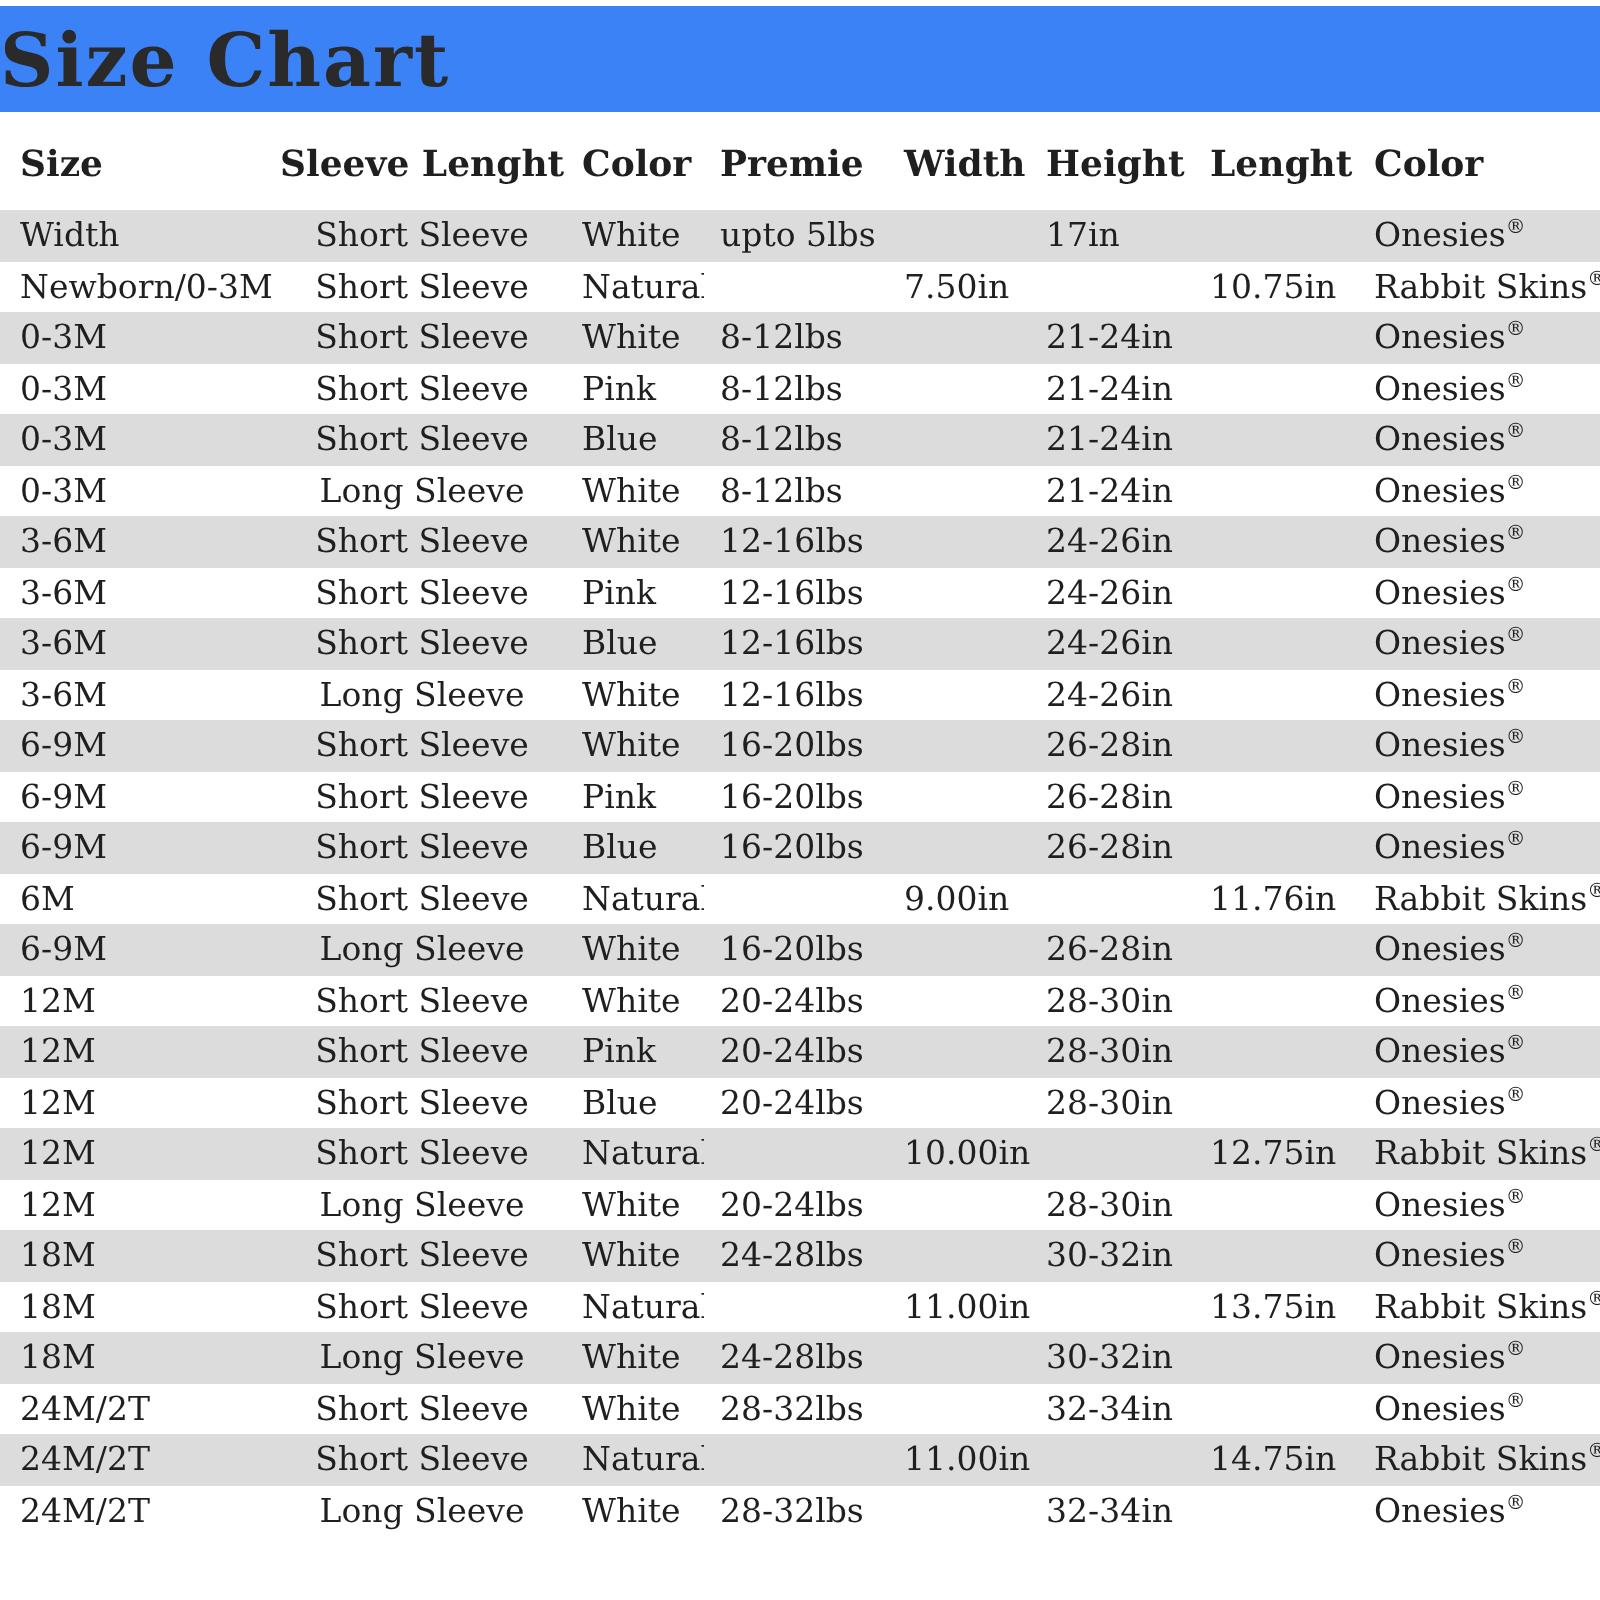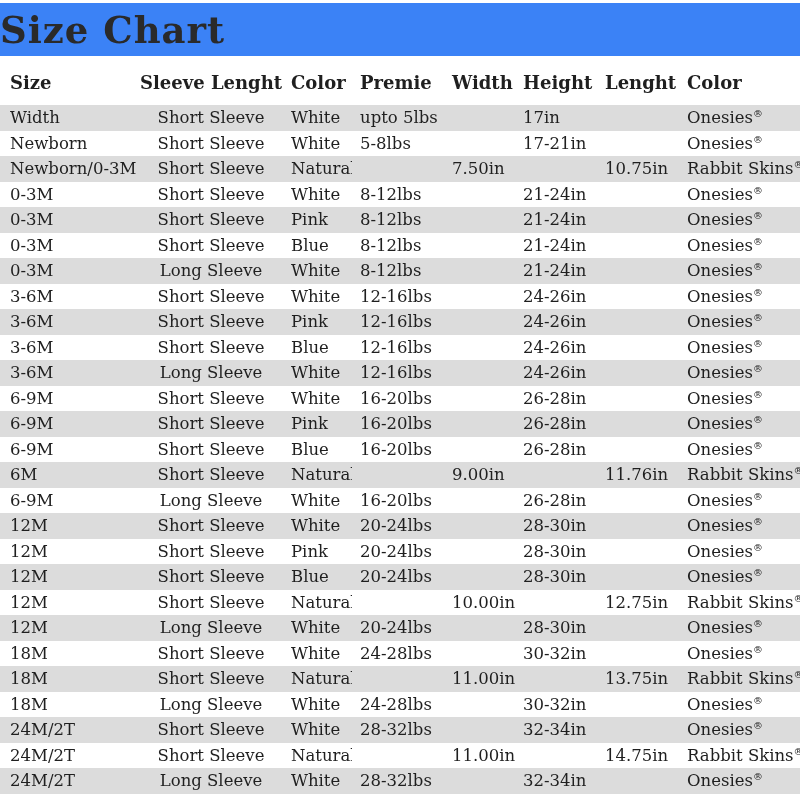--- a/index.html
+++ b/index.html
@@ -122,16 +122,6 @@
           <td>Onesies<sup class="reg">®</sup></td>
         </tr>
         <tr>
-          <td>Newborn</td>
-          <td>Short Sleeve</td>
-          <td>White</td>
-          <td>5-8lbs</td>
-          <td></td>
-          <td>17-21in</td>
-          <td></td>
-          <td>Onesies<sup class="reg">®</sup></td>
-        </tr>
-        <tr>
           <td>Newborn/0-3M</td>
           <td>Short Sleeve</td>
           <td>Natural</td>

